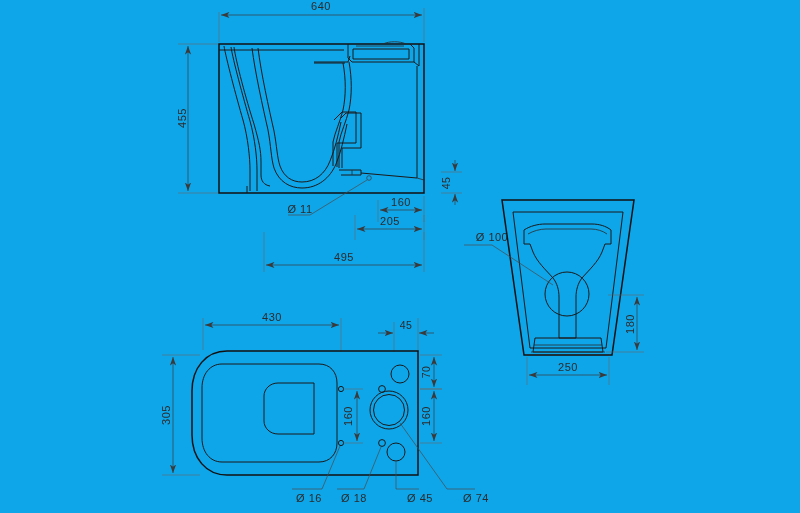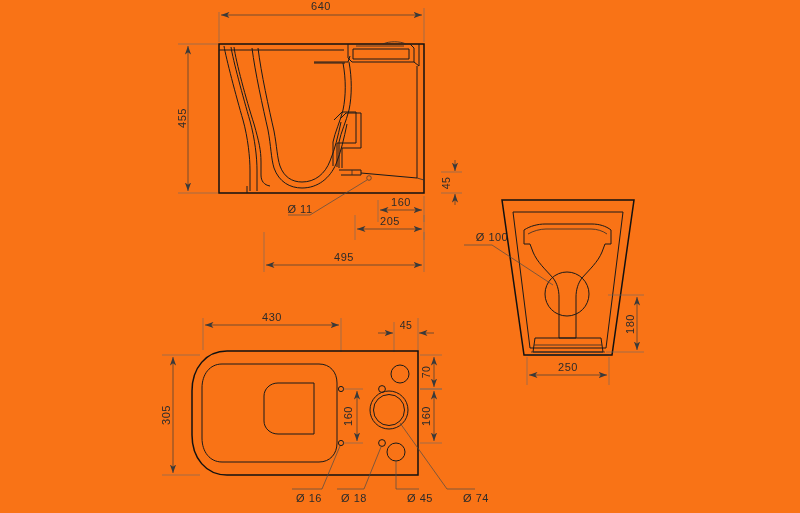--- a/index.html
+++ b/index.html
@@ -5,7 +5,7 @@
   html,body{margin:0;padding:0;background:#ffffff;}
   body{width:800px;height:513px;overflow:hidden;
        font-family:"Liberation Sans",sans-serif;}
-  #sheet{position:relative;width:800px;height:513px;background:#f97316;}
+  #sheet{position:relative;width:800px;height:513px;background:#0ea5e9;}
   svg{display:block;}
   .ln{stroke:#1a1a1a;stroke-width:1;fill:none;vector-effect:non-scaling-stroke;}
   .ln-thin{stroke:#2b2b2b;stroke-width:0.8;fill:none;}

